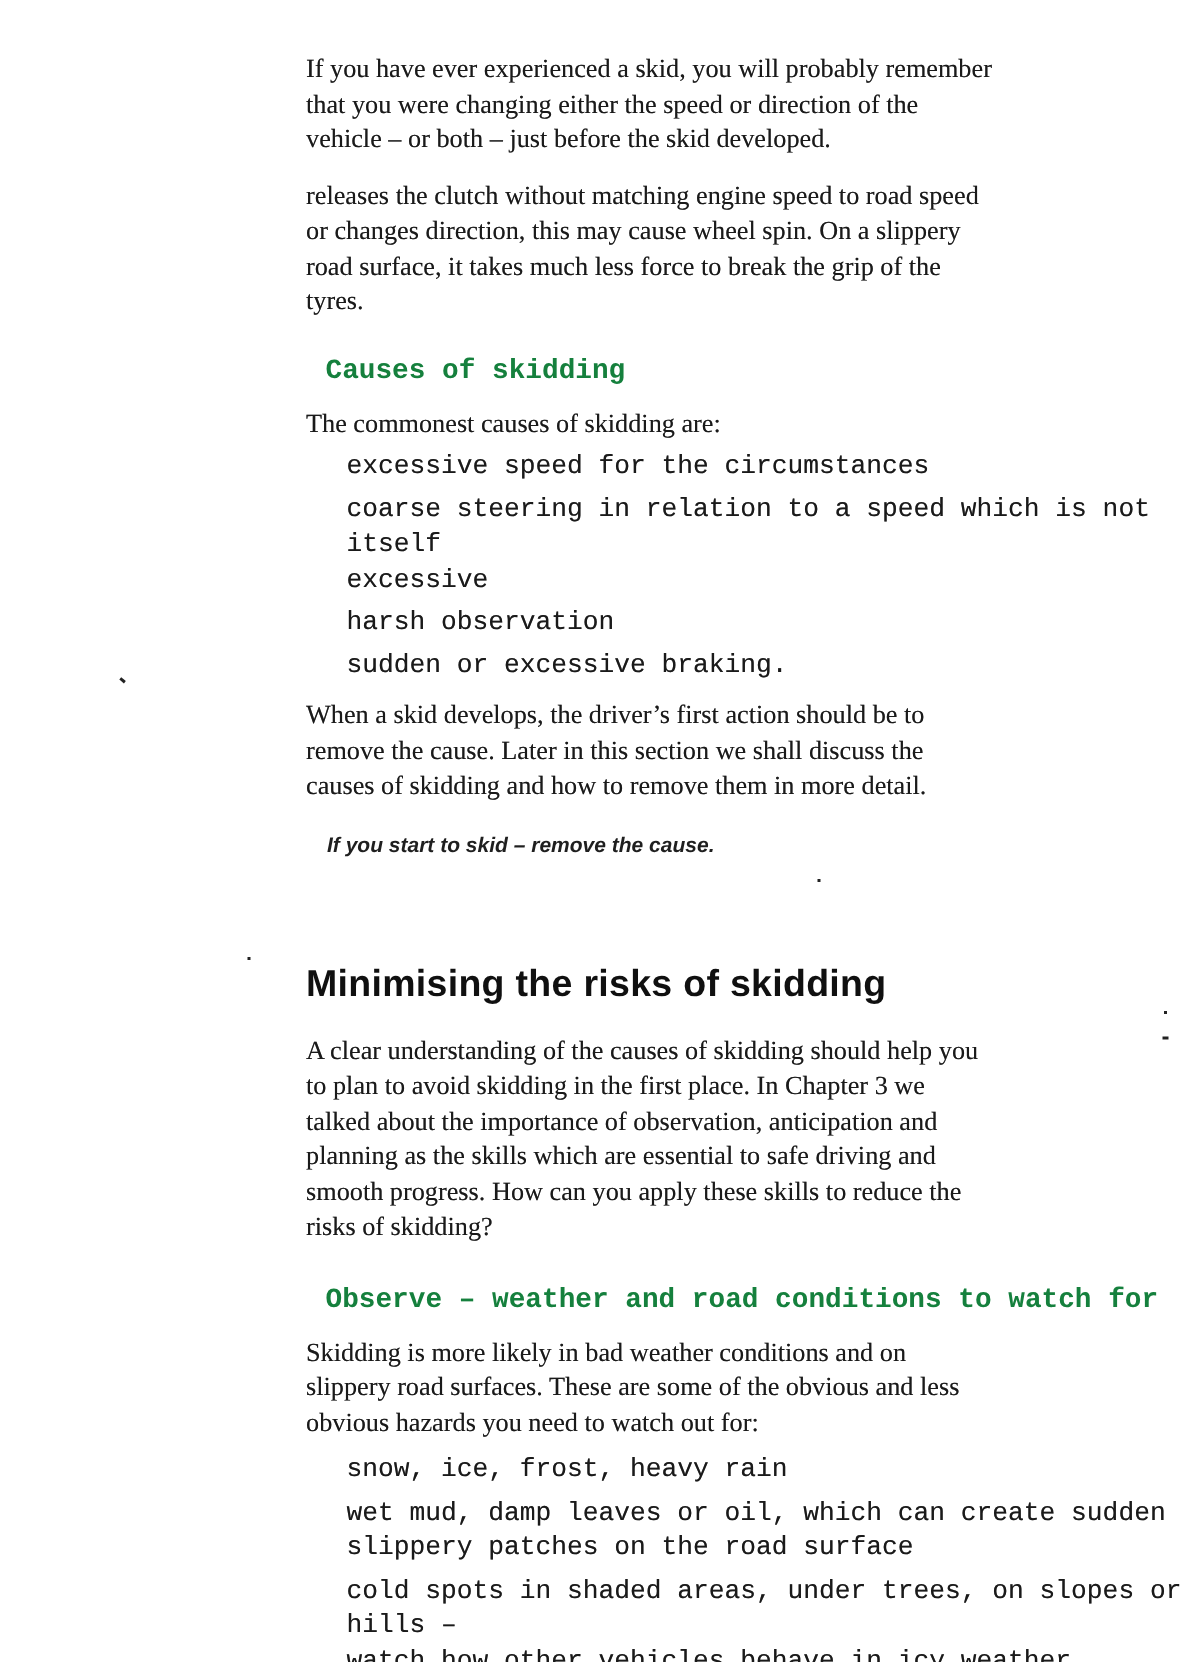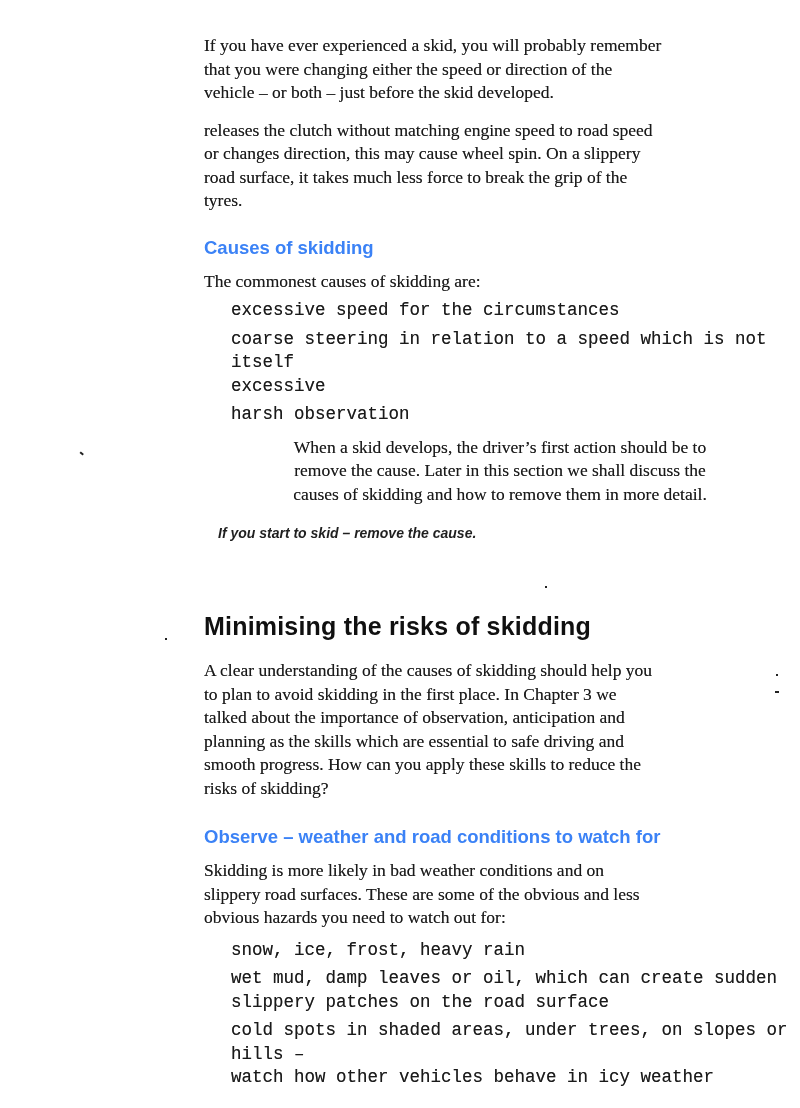--- a/index.html
+++ b/index.html
@@ -32,12 +32,12 @@
   .para + .para { margin-top: 14px; }
 
   .subheading {
-    font-family: Liberation Sans, sans-serif;
+    font-family: Liberation Mono, monospace;
     font-weight: 700;
     font-size: 18.5px;
     line-height: 21px;
-    margin: 0;
-    color: #3b82f6;
+    margin: 13px;
+    color: #15803d;
   }
   .h-causes { margin-top: 24px; }
   .lead { margin-top: 12px; }

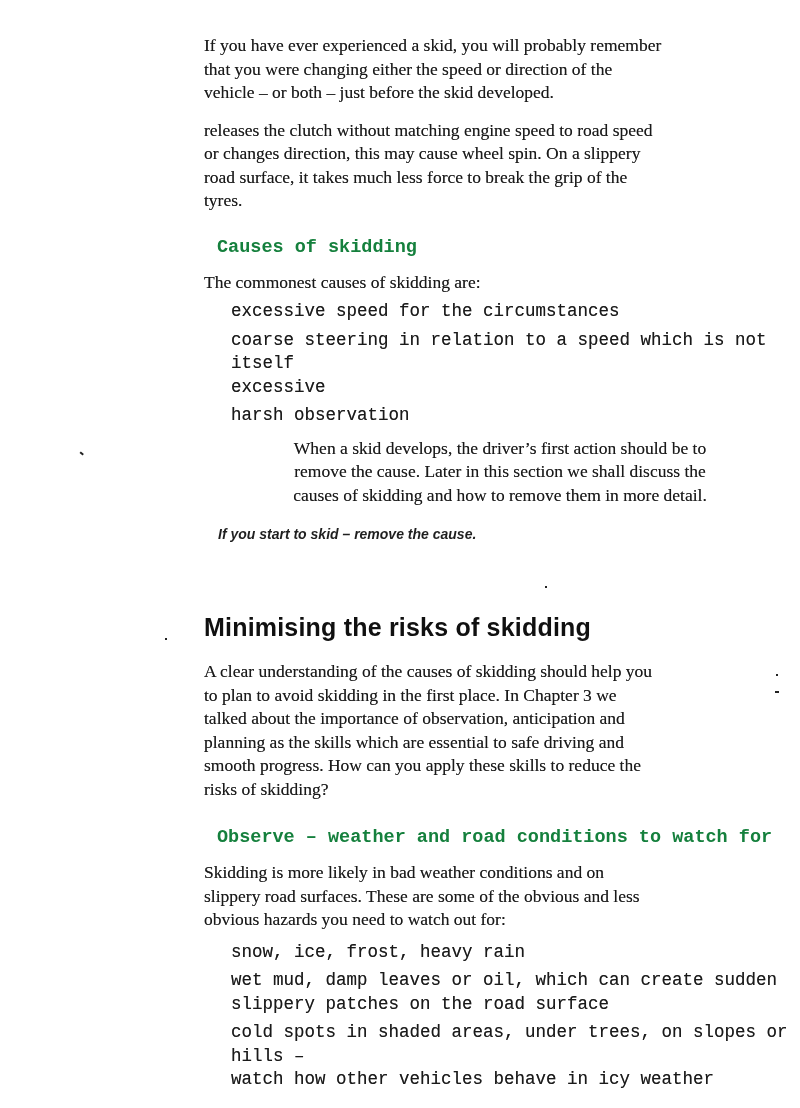--- a/index.html
+++ b/index.html
@@ -119,6 +119,7 @@
       <li class="li">coarse steering in relation to a speed which is not itself
 excessive</li>
       <li class="li">harsh observation</li>
+      <li class="li">sudden or excessive braking.</li>
     </ul>
 
     <p class="para p-after-list">When a skid develops, the driver’s first action should be to

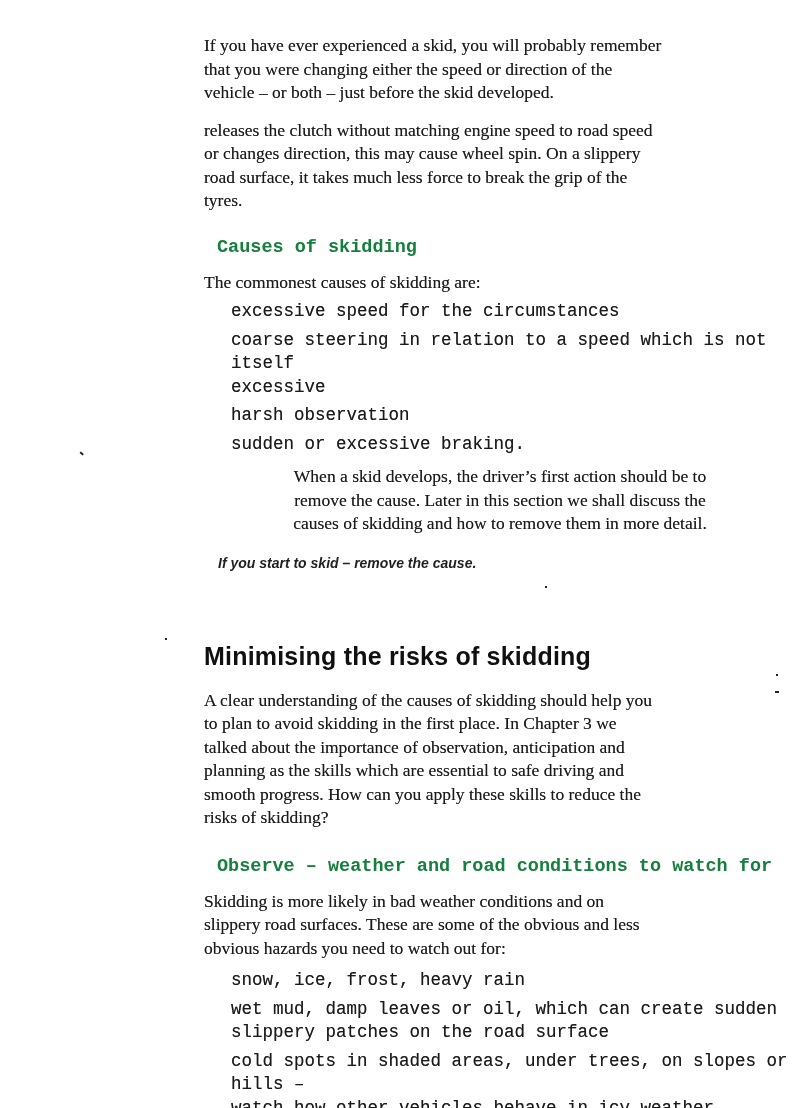--- a/index.html
+++ b/index.html
@@ -55,7 +55,7 @@
     text-shadow: 0 0 0.4px rgba(20,20,20,0.55);
     font-family: Liberation Mono, monospace;
   }
-  .p-after-list { margin-top: 9px; text-align: center; }
+  .p-after-list { margin-top: 9px; }
 
   .caption {
     font-family: "Liberation Sans", sans-serif;

